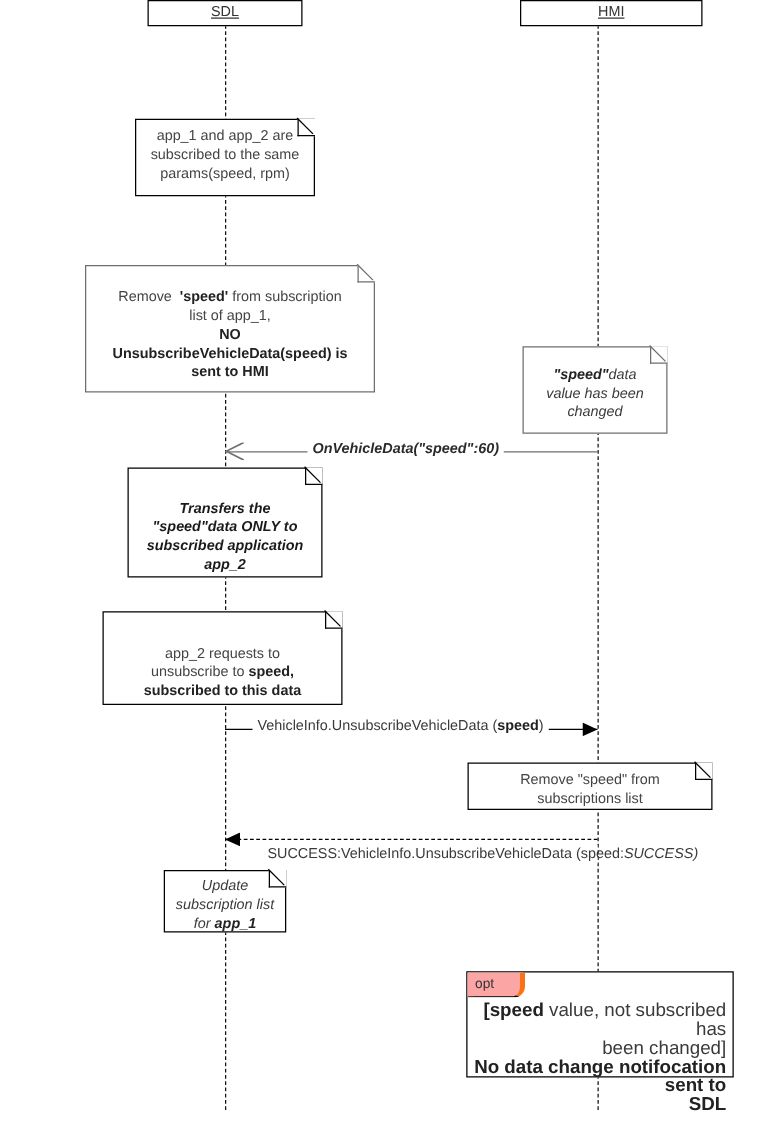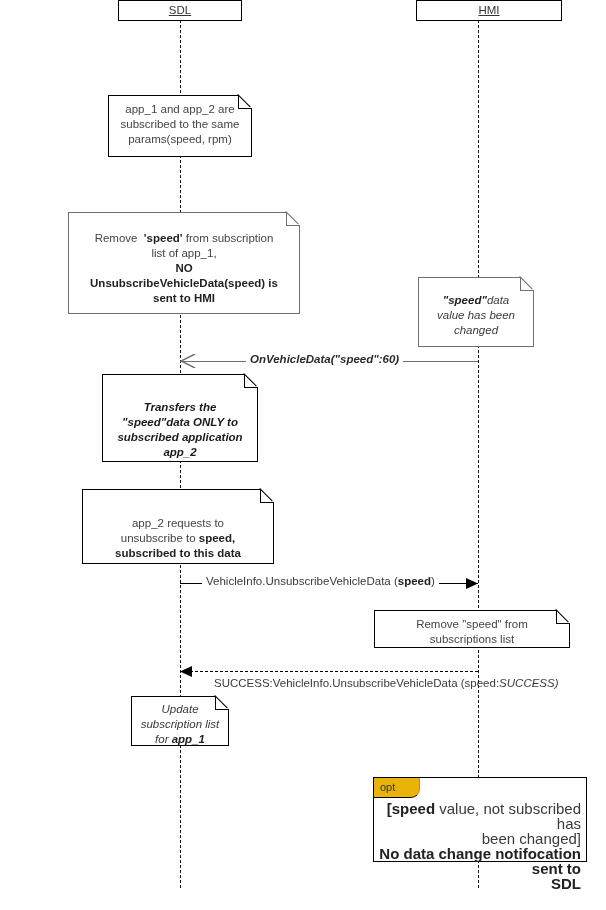--- a/index.html
+++ b/index.html
@@ -132,8 +132,8 @@
     padding: 1px 12px 1px 6px;
     height: 20px;
     width: 46px;
-    background: #eab308;
-    border-right: 1px solid #f97316;
+    background: #fca5a5;
+    border-right: 4px solid #f97316;
     border-bottom: 1px solid #000000;
     border-bottom-right-radius: 9px;
   }

